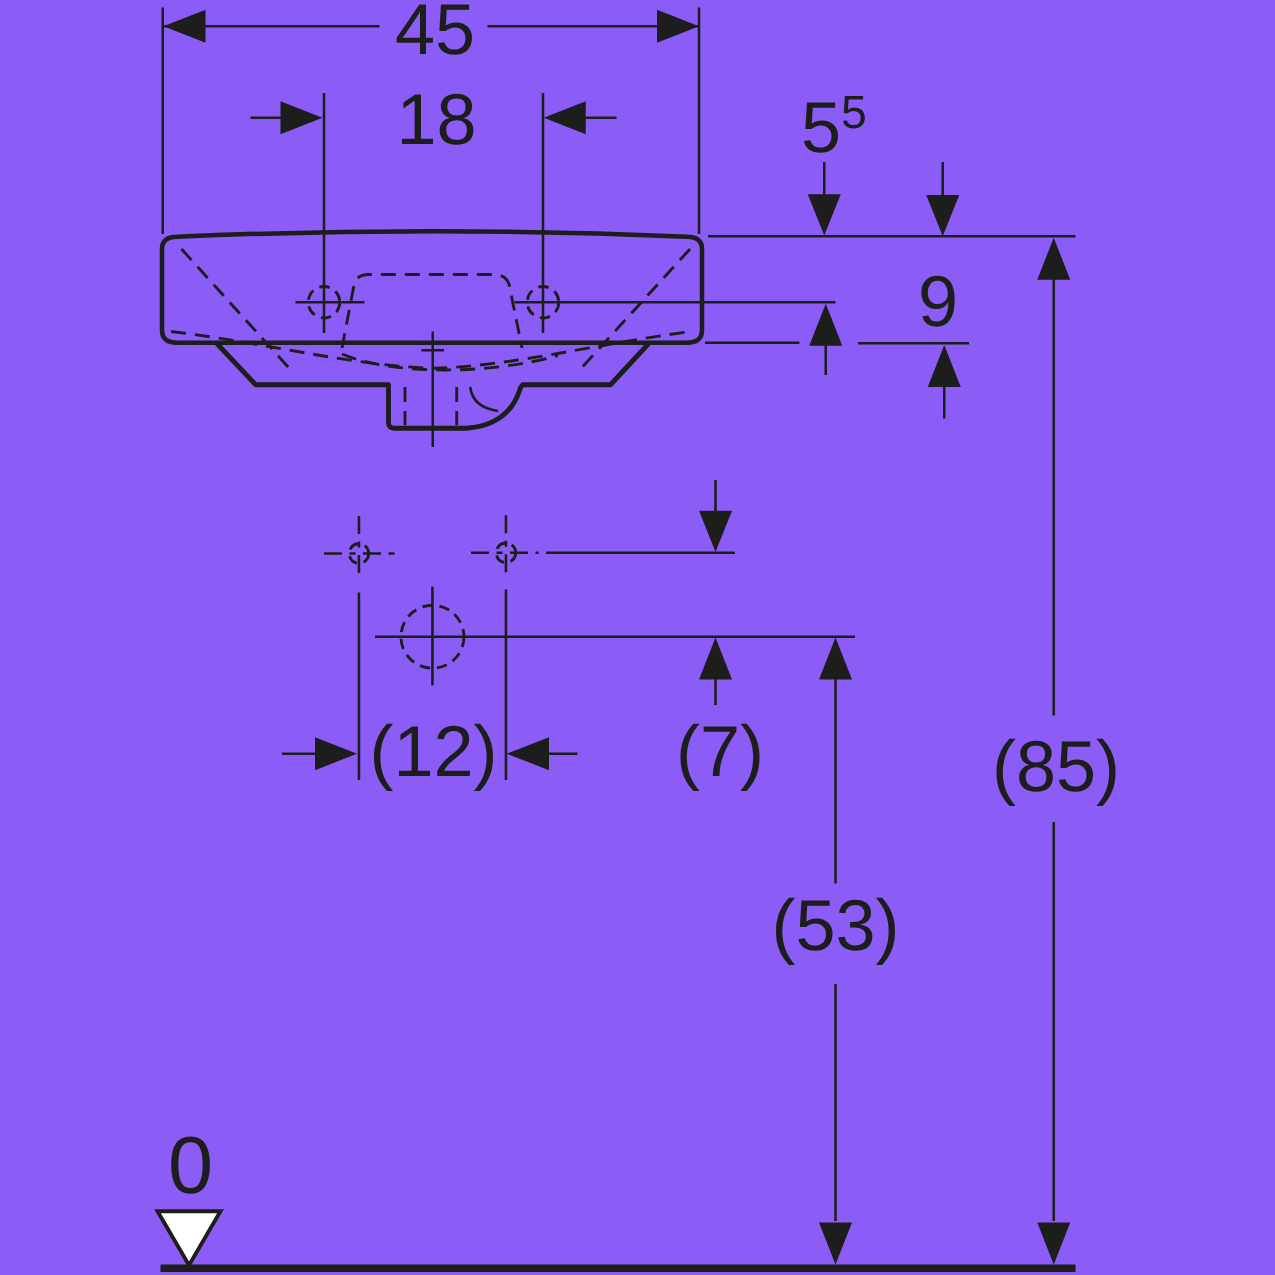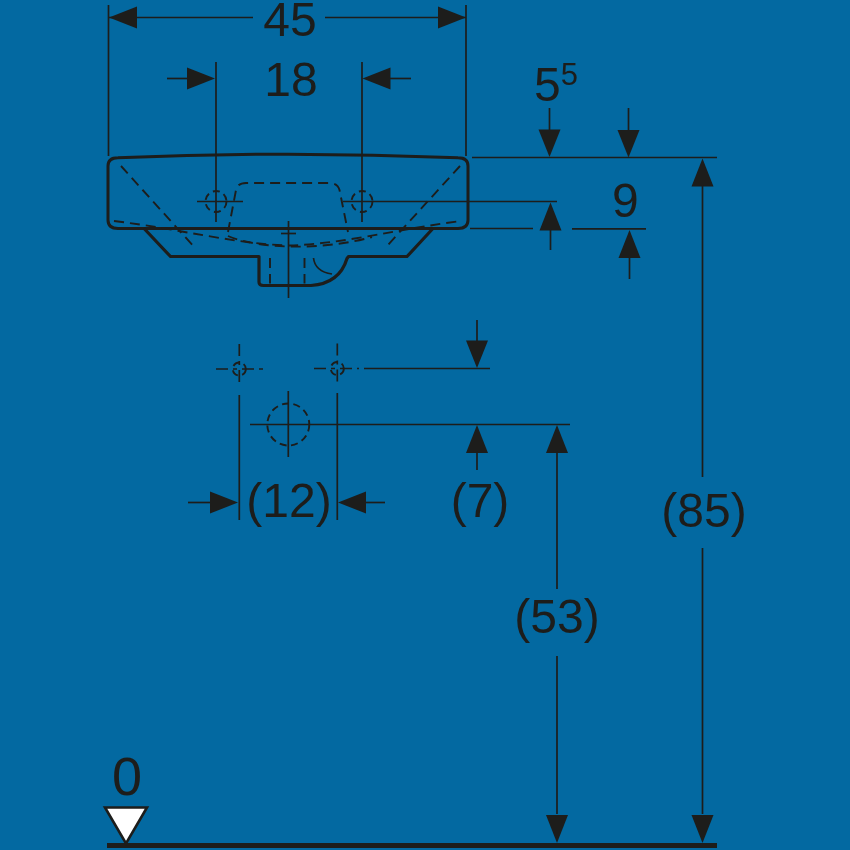--- a/index.html
+++ b/index.html
@@ -3,7 +3,7 @@
 <meta charset="utf-8">
 <style>
   html,body{margin:0;padding:0;background:#fff;}
-  .canvas{position:relative;width:850px;height:850px;background:#0369a1;overflow:hidden;}
+  .canvas{position:relative;width:850px;height:850px;background:#8b5cf6;overflow:hidden;}
   svg{display:block;}
   .thick{stroke:#1d1d1b;stroke-width:3;fill:none;stroke-linejoin:round;stroke-linecap:round;}
   .thick2{stroke:#1d1d1b;stroke-width:3.2;fill:none;stroke-linejoin:round;stroke-linecap:round;}

